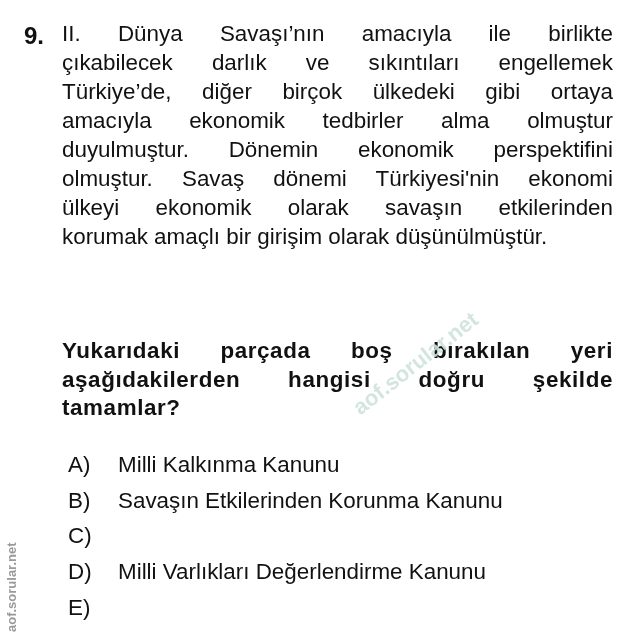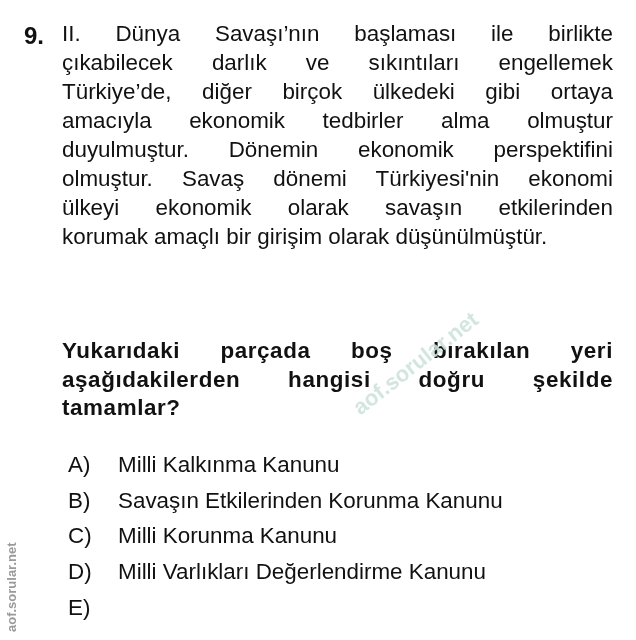--- a/index.html
+++ b/index.html
@@ -26,7 +26,7 @@
 <div class="qnum">9.</div>
 
 <div class="para">
-  <span class="line">II. Dünya Savaşı’nın başlaması ile birlikte</span>
+  <span class="line">II. Dünya Savaşı’nın amacıyla ile birlikte</span>
   <span class="line">çıkabilecek darlık ve sıkıntıları engellemek</span>
   <span class="line">Türkiye’de, diğer birçok ülkedeki gibi ortaya</span>
   <span class="line">amacıyla ekonomik tedbirler alma olmuştur</span>

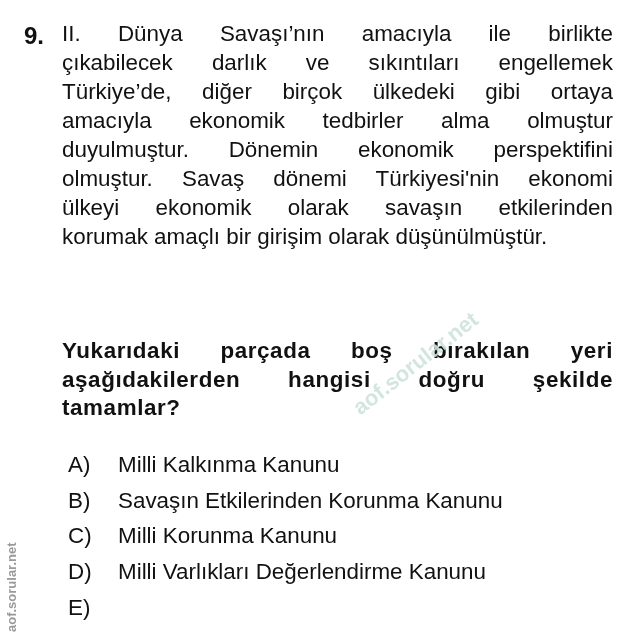--- a/index.html
+++ b/index.html
@@ -53,7 +53,6 @@
   </div>
   <div class="opt">
     <span class="letter">C)</span>
-    <span>Milli Korunma Kanunu</span>
   </div>
   <div class="opt">
     <span class="letter">D)</span>

